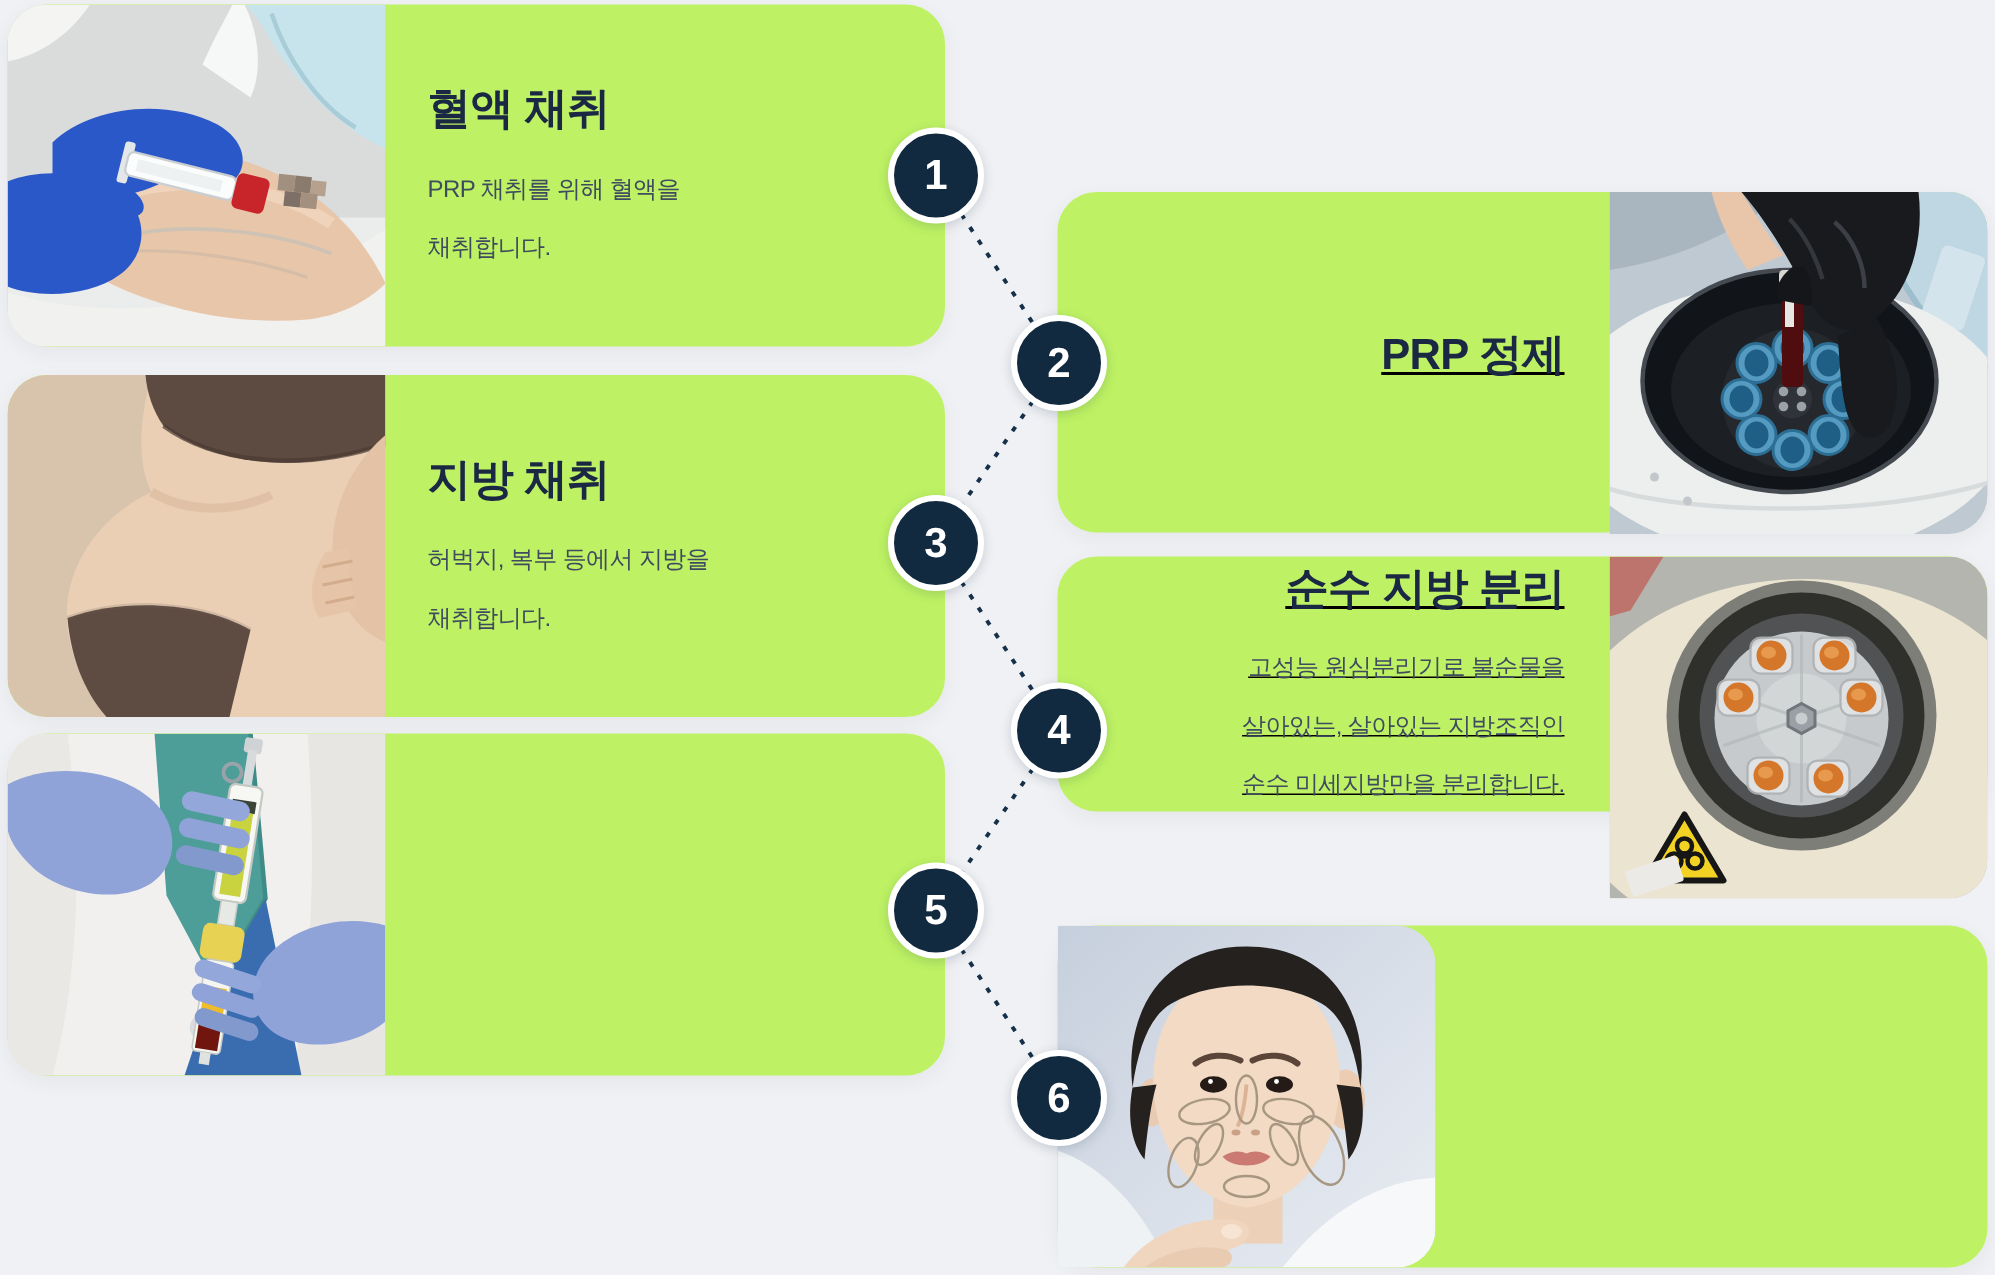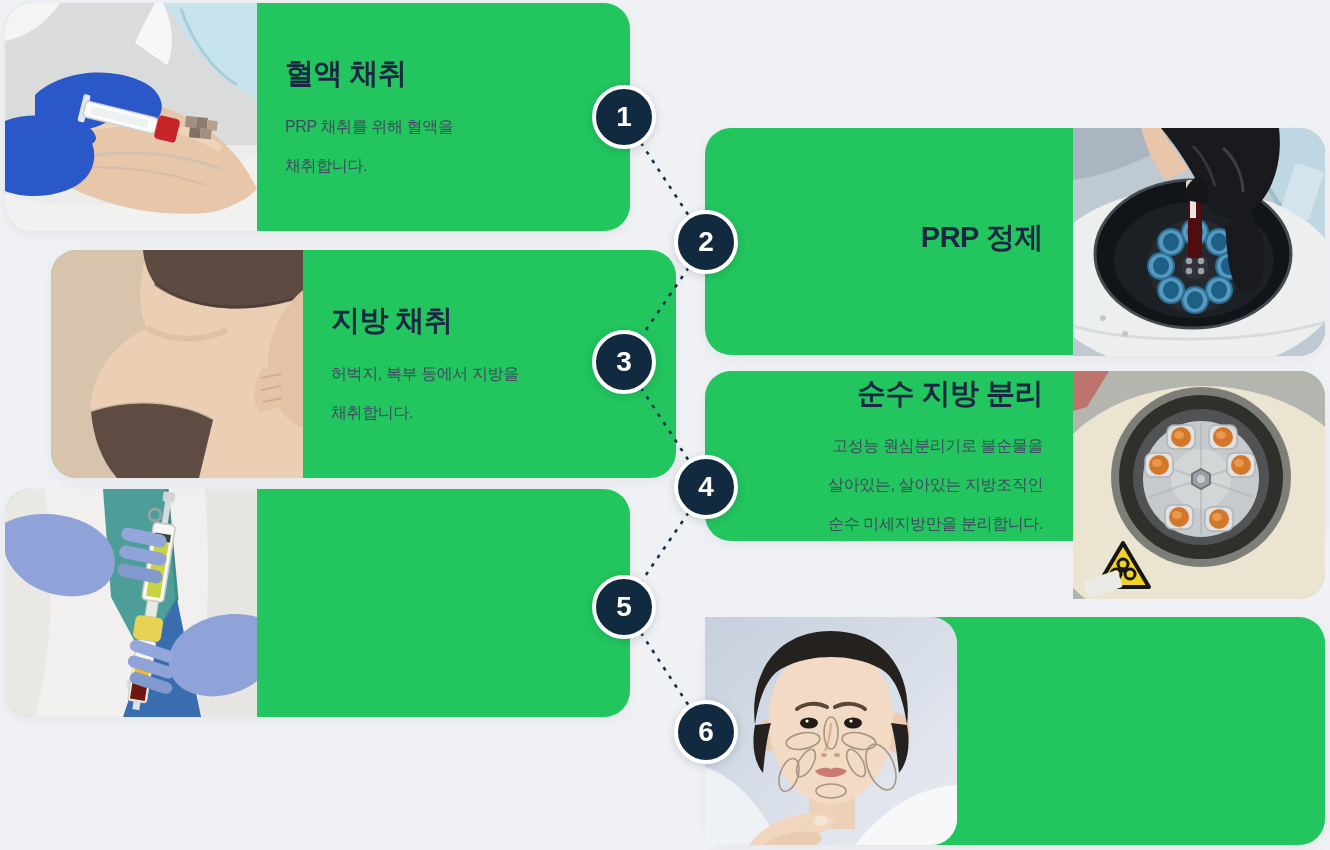--- a/index.html
+++ b/index.html
@@ -8,7 +8,7 @@
     font-family:"Liberation Sans","DejaVu Sans",sans-serif;
   }
   .card{
-    position:absolute;background:#22c55e;border-radius:26px;display:flex;
+    position:absolute;background:#bef264;border-radius:26px;display:flex;
     box-shadow:0 4px 14px rgba(20,30,50,0.05);z-index:1;
   }
   .card .photo{width:252px;height:228px;flex:none;overflow:hidden;}

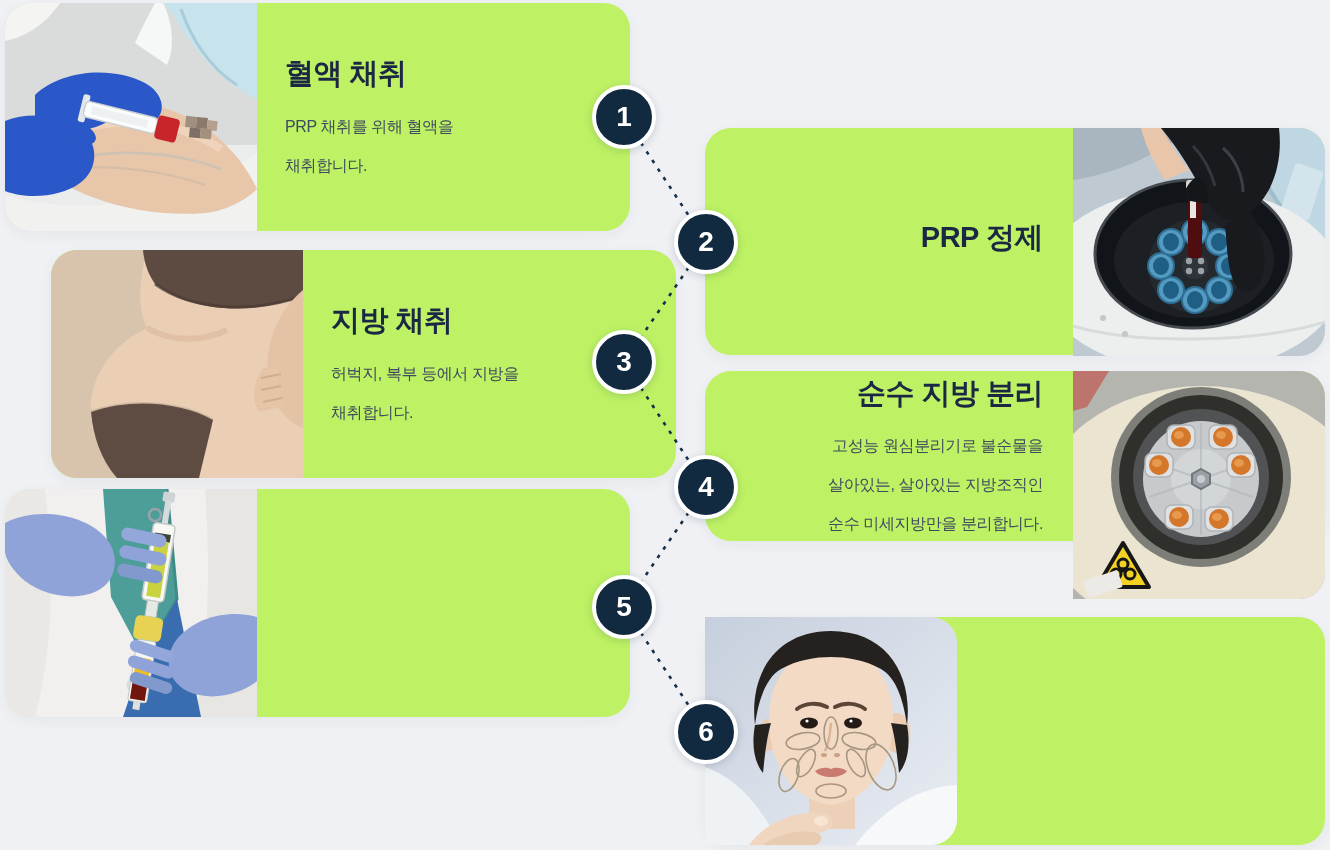--- a/index.html
+++ b/index.html
@@ -20,7 +20,7 @@
     padding:8px 30px 0 28px;
   }
   .card.left  .text{align-items:flex-start;text-align:left;}
-  .card.right .text{align-items:flex-end;text-align:right;padding:8px 30px 0 20px;}
+  .card.right .text{align-items:flex-end;text-align:right;padding:8px 30px 0 20px;text-decoration:underline;}
   .step-title{
     font-size:29px;font-weight:800;color:#1b2843;margin:0 0 16px;
     letter-spacing:-0.5px;line-height:1.15;

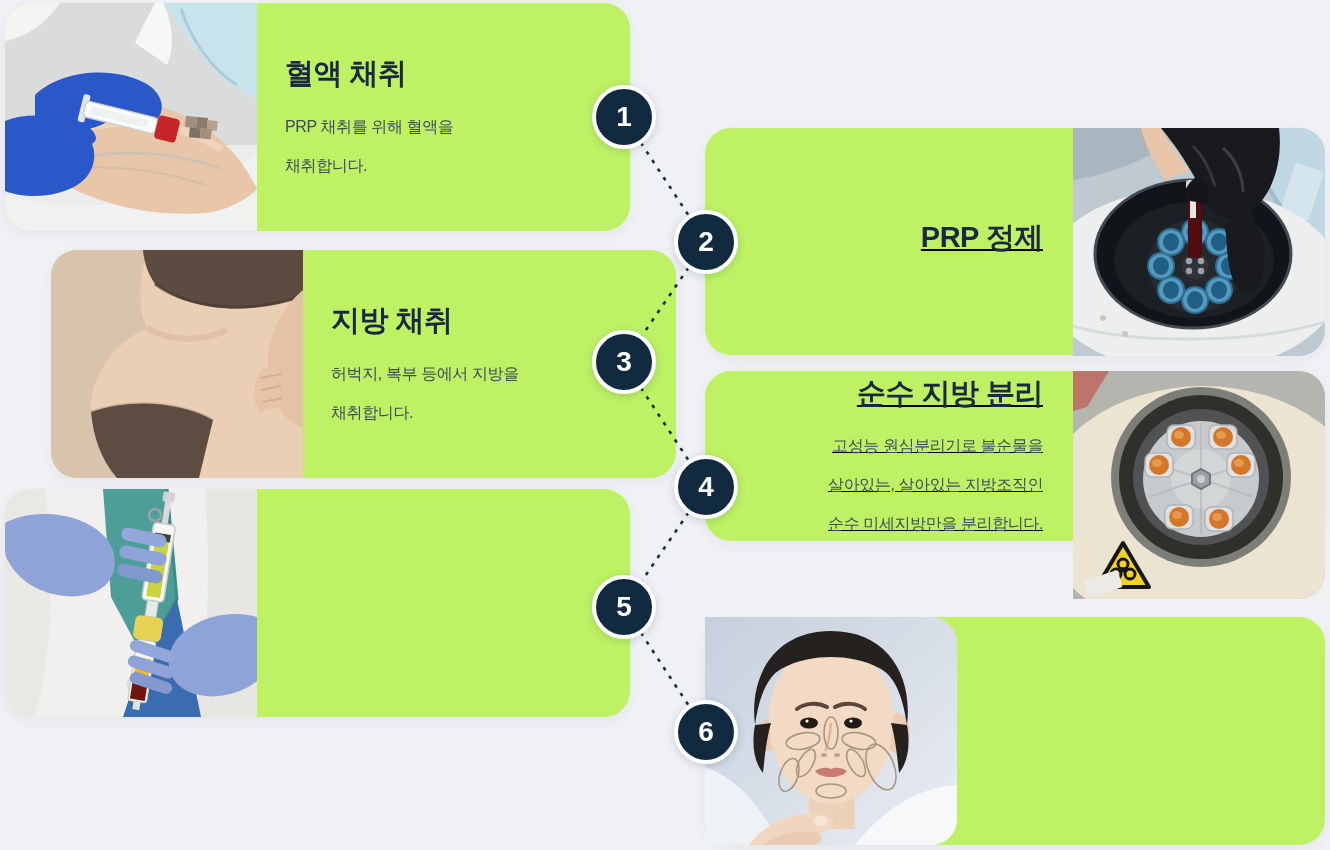--- a/index.html
+++ b/index.html
@@ -31,7 +31,7 @@
   }
   
   .s1{left:5px;  top:3px;   width:625px;height:228px;}
-  .s3{left:5px;  top:250px; width:625px;height:228px;margin-left:46px;}
+  .s3{left:5px;  top:250px; width:625px;height:228px;}
   .s5{left:5px;  top:489px; width:625px;height:228px;}
   .s2{left:705px;top:128px; width:620px;height:227px;}
   .s4{left:705px;top:371px; width:620px;height:170px;}

